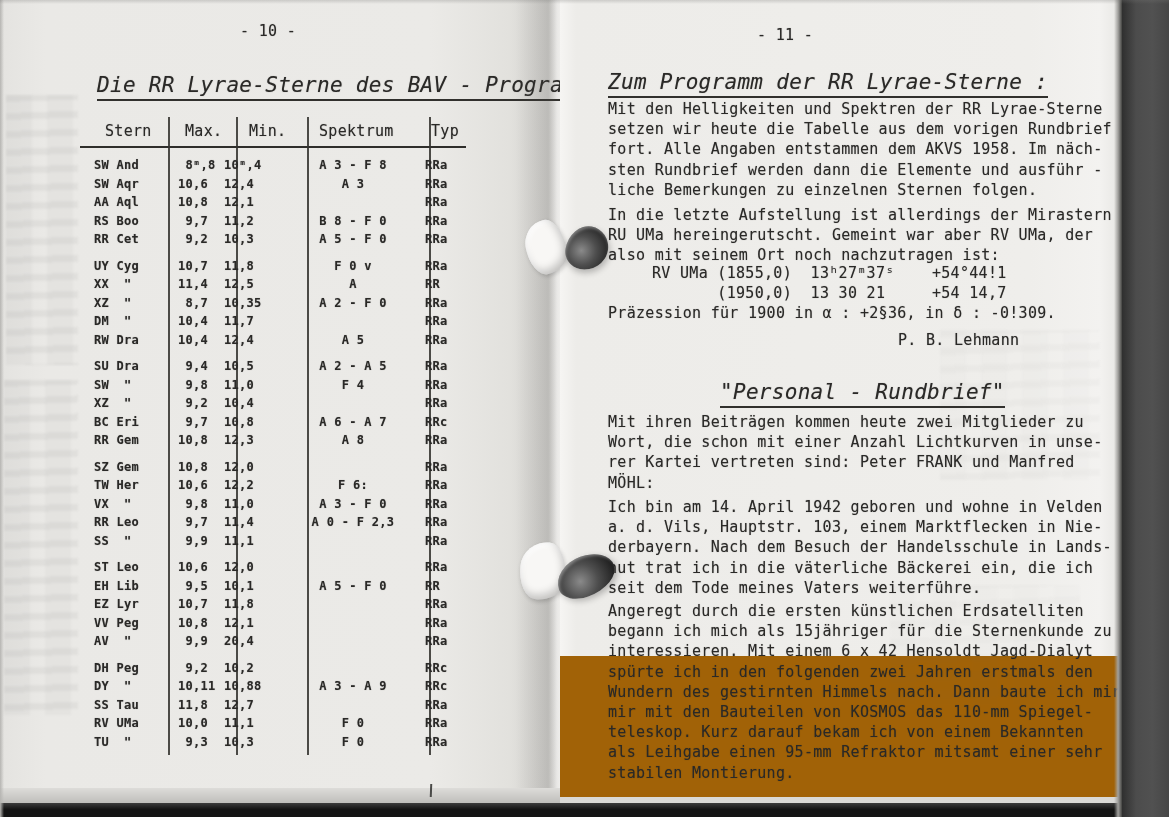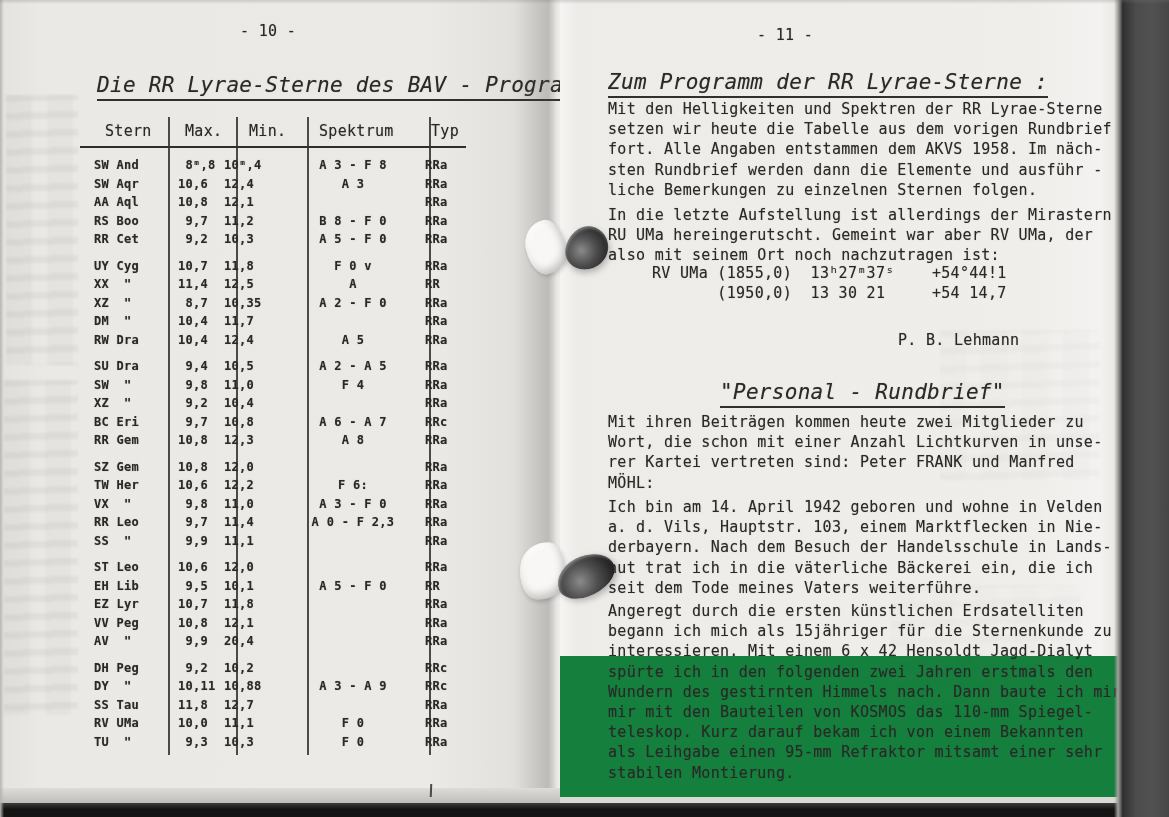--- a/index.html
+++ b/index.html
@@ -5,7 +5,7 @@
   html,body { margin:0; padding:0; background:#777; }
   .scan {
     position:relative; width:1169px; height:817px; overflow:hidden;
-    background:#15803d;
+    background:#a16207;
     font-family:"DejaVu Sans Mono","Liberation Mono",monospace;
     color:#2a2927;
   }

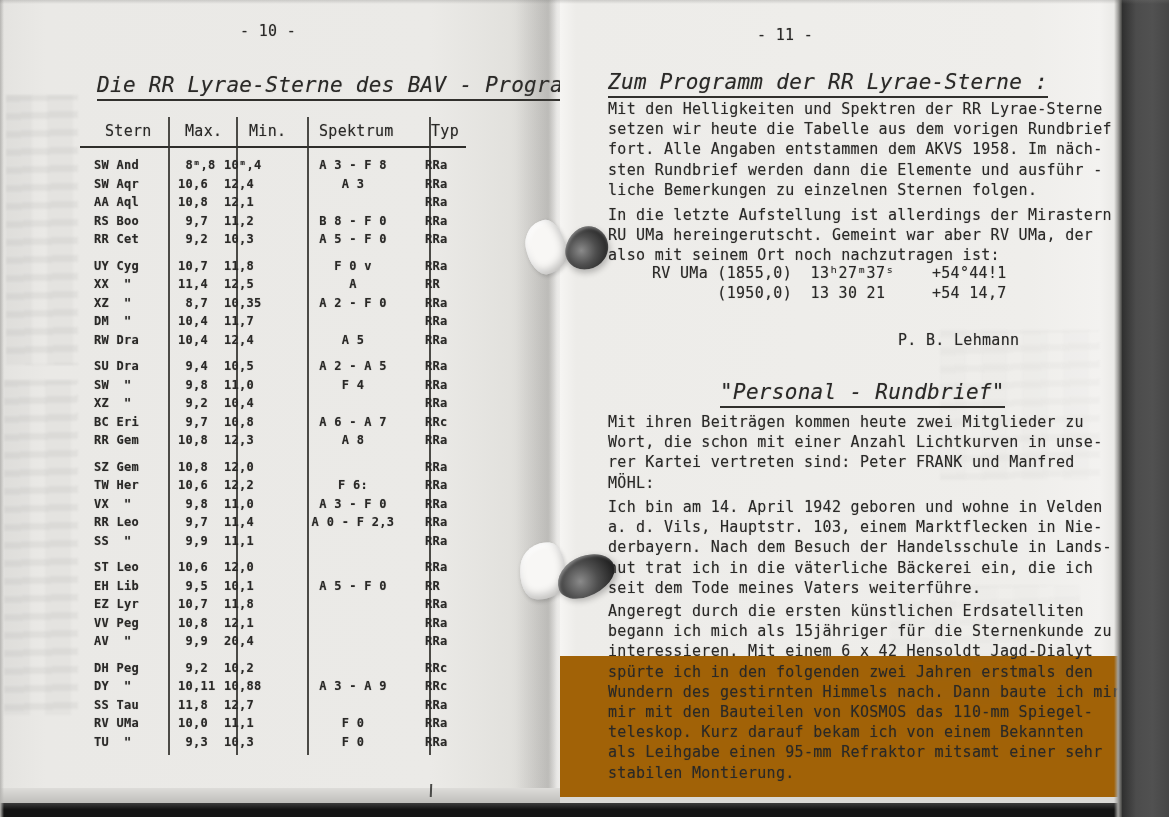--- a/index.html
+++ b/index.html
@@ -348,6 +348,7 @@
 also mit seinem Ort noch nachzutragen ist:</div>
     <div class="para txt" style="left:92px; top:263px;">RV UMa (1855,0)  13ʰ27ᵐ37ˢ    +54°44!1
        (1950,0)  13 30 21     +54 14,7</div>
+    <div class="para txt" style="left:48px; top:303px;">Präzession für 1900 in α : +2§36, in δ : -0!309.</div>
     <div class="para txt" style="left:338px; top:330px;">P. B. Lehmann</div>
 
     <div class="abs heading txt" style="left:160px; top:380px;">"Personal - Rundbrief"</div>

